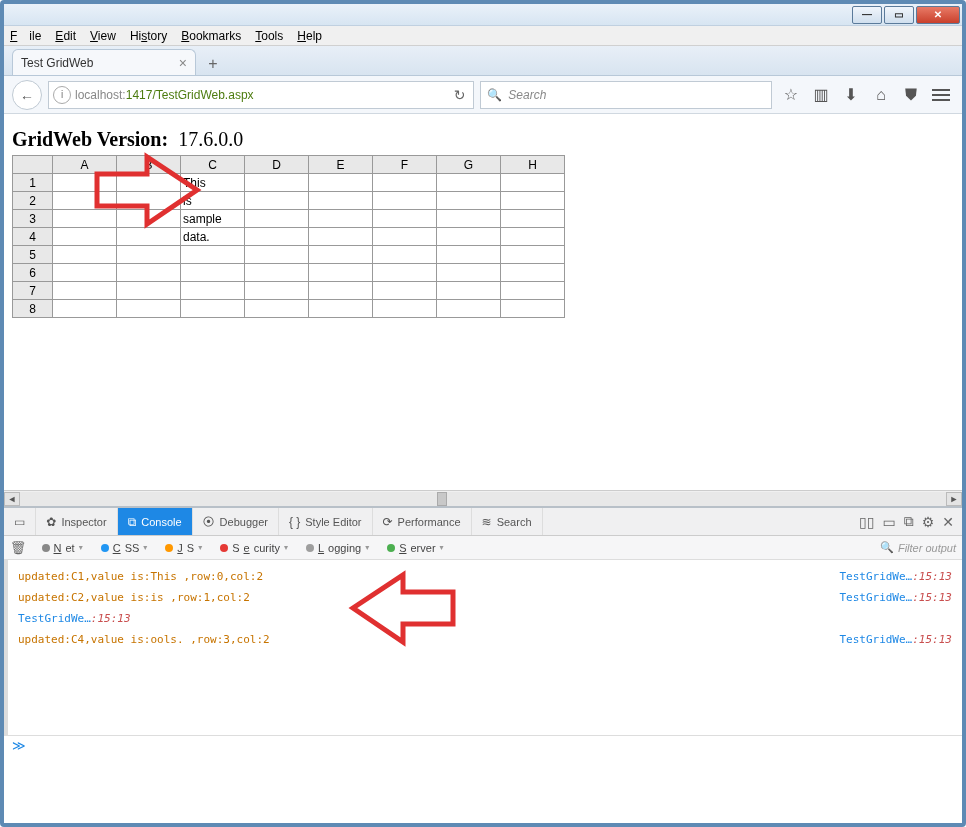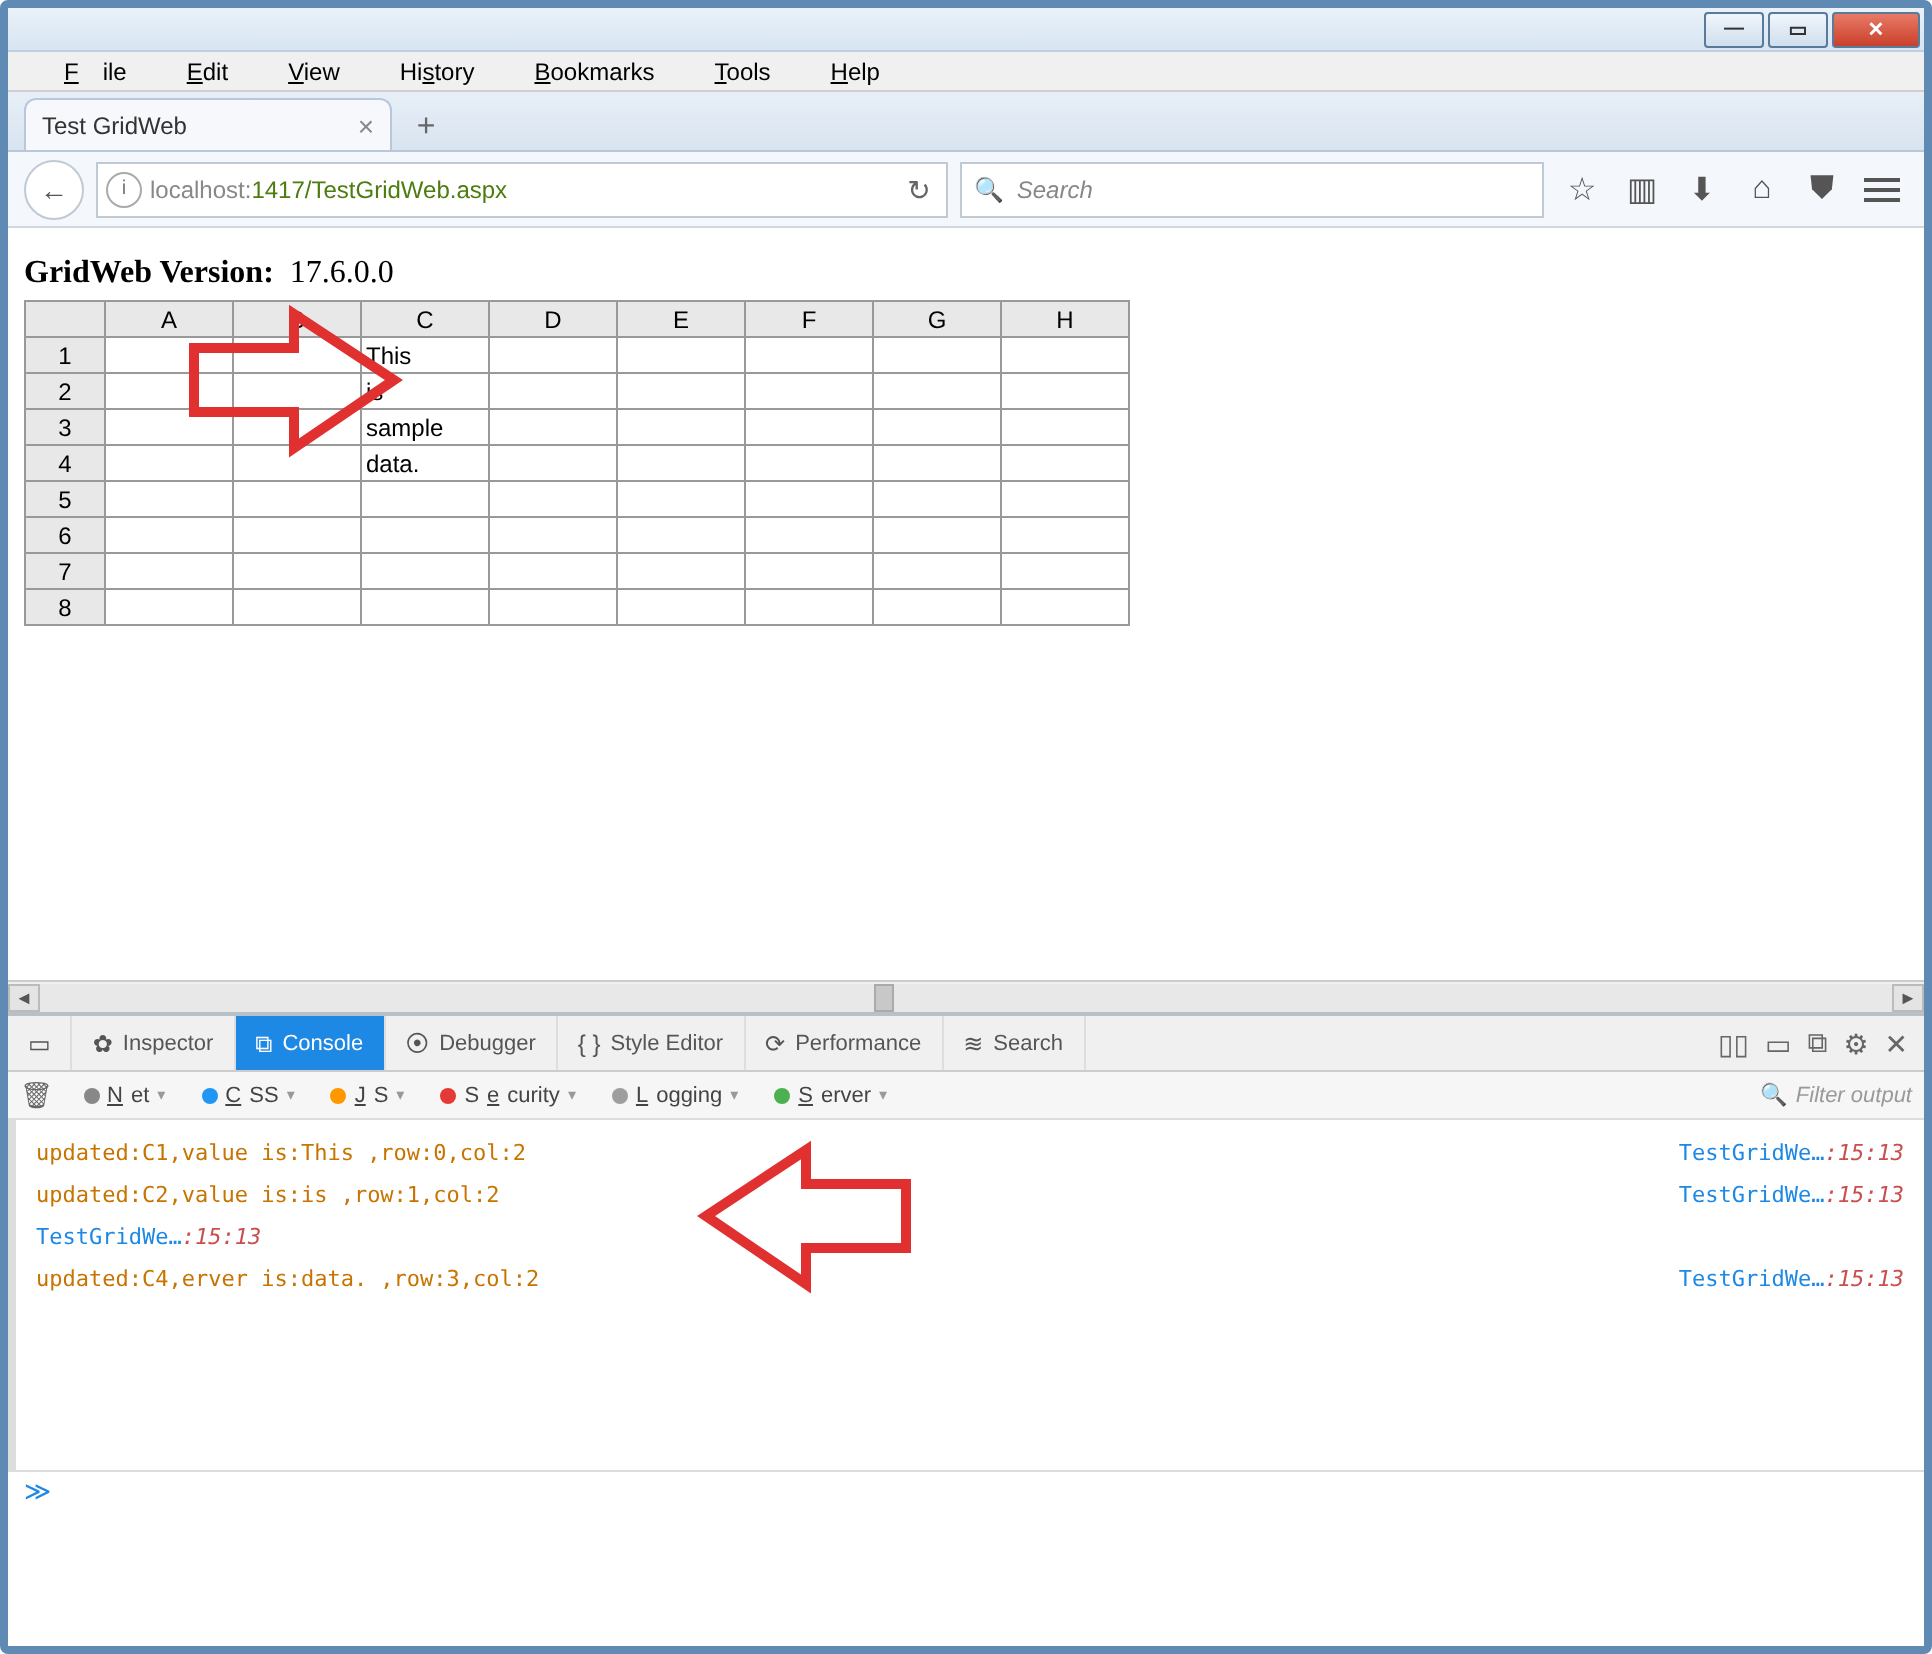--- a/index.html
+++ b/index.html
@@ -13,7 +13,7 @@
 .win-btn.max { background: linear-gradient(to bottom, #f0f5fb, #d0dfee); }
 
 
-.menubar { height: 20px; background: #f0f0f0; display: flex; align-items: center; padding: 0 22px; gap: 18px; border-bottom: 1px solid #d0d0d0; }
+.menubar { height: 20px; background: #f0f0f0; display: flex; align-items: center; padding: 0 0; gap: 2px; border-bottom: 1px solid #d0d0d0; }
 .menubar span { padding: 2px 6px; cursor: default; }
 .menubar span u { text-decoration: underline; }
 

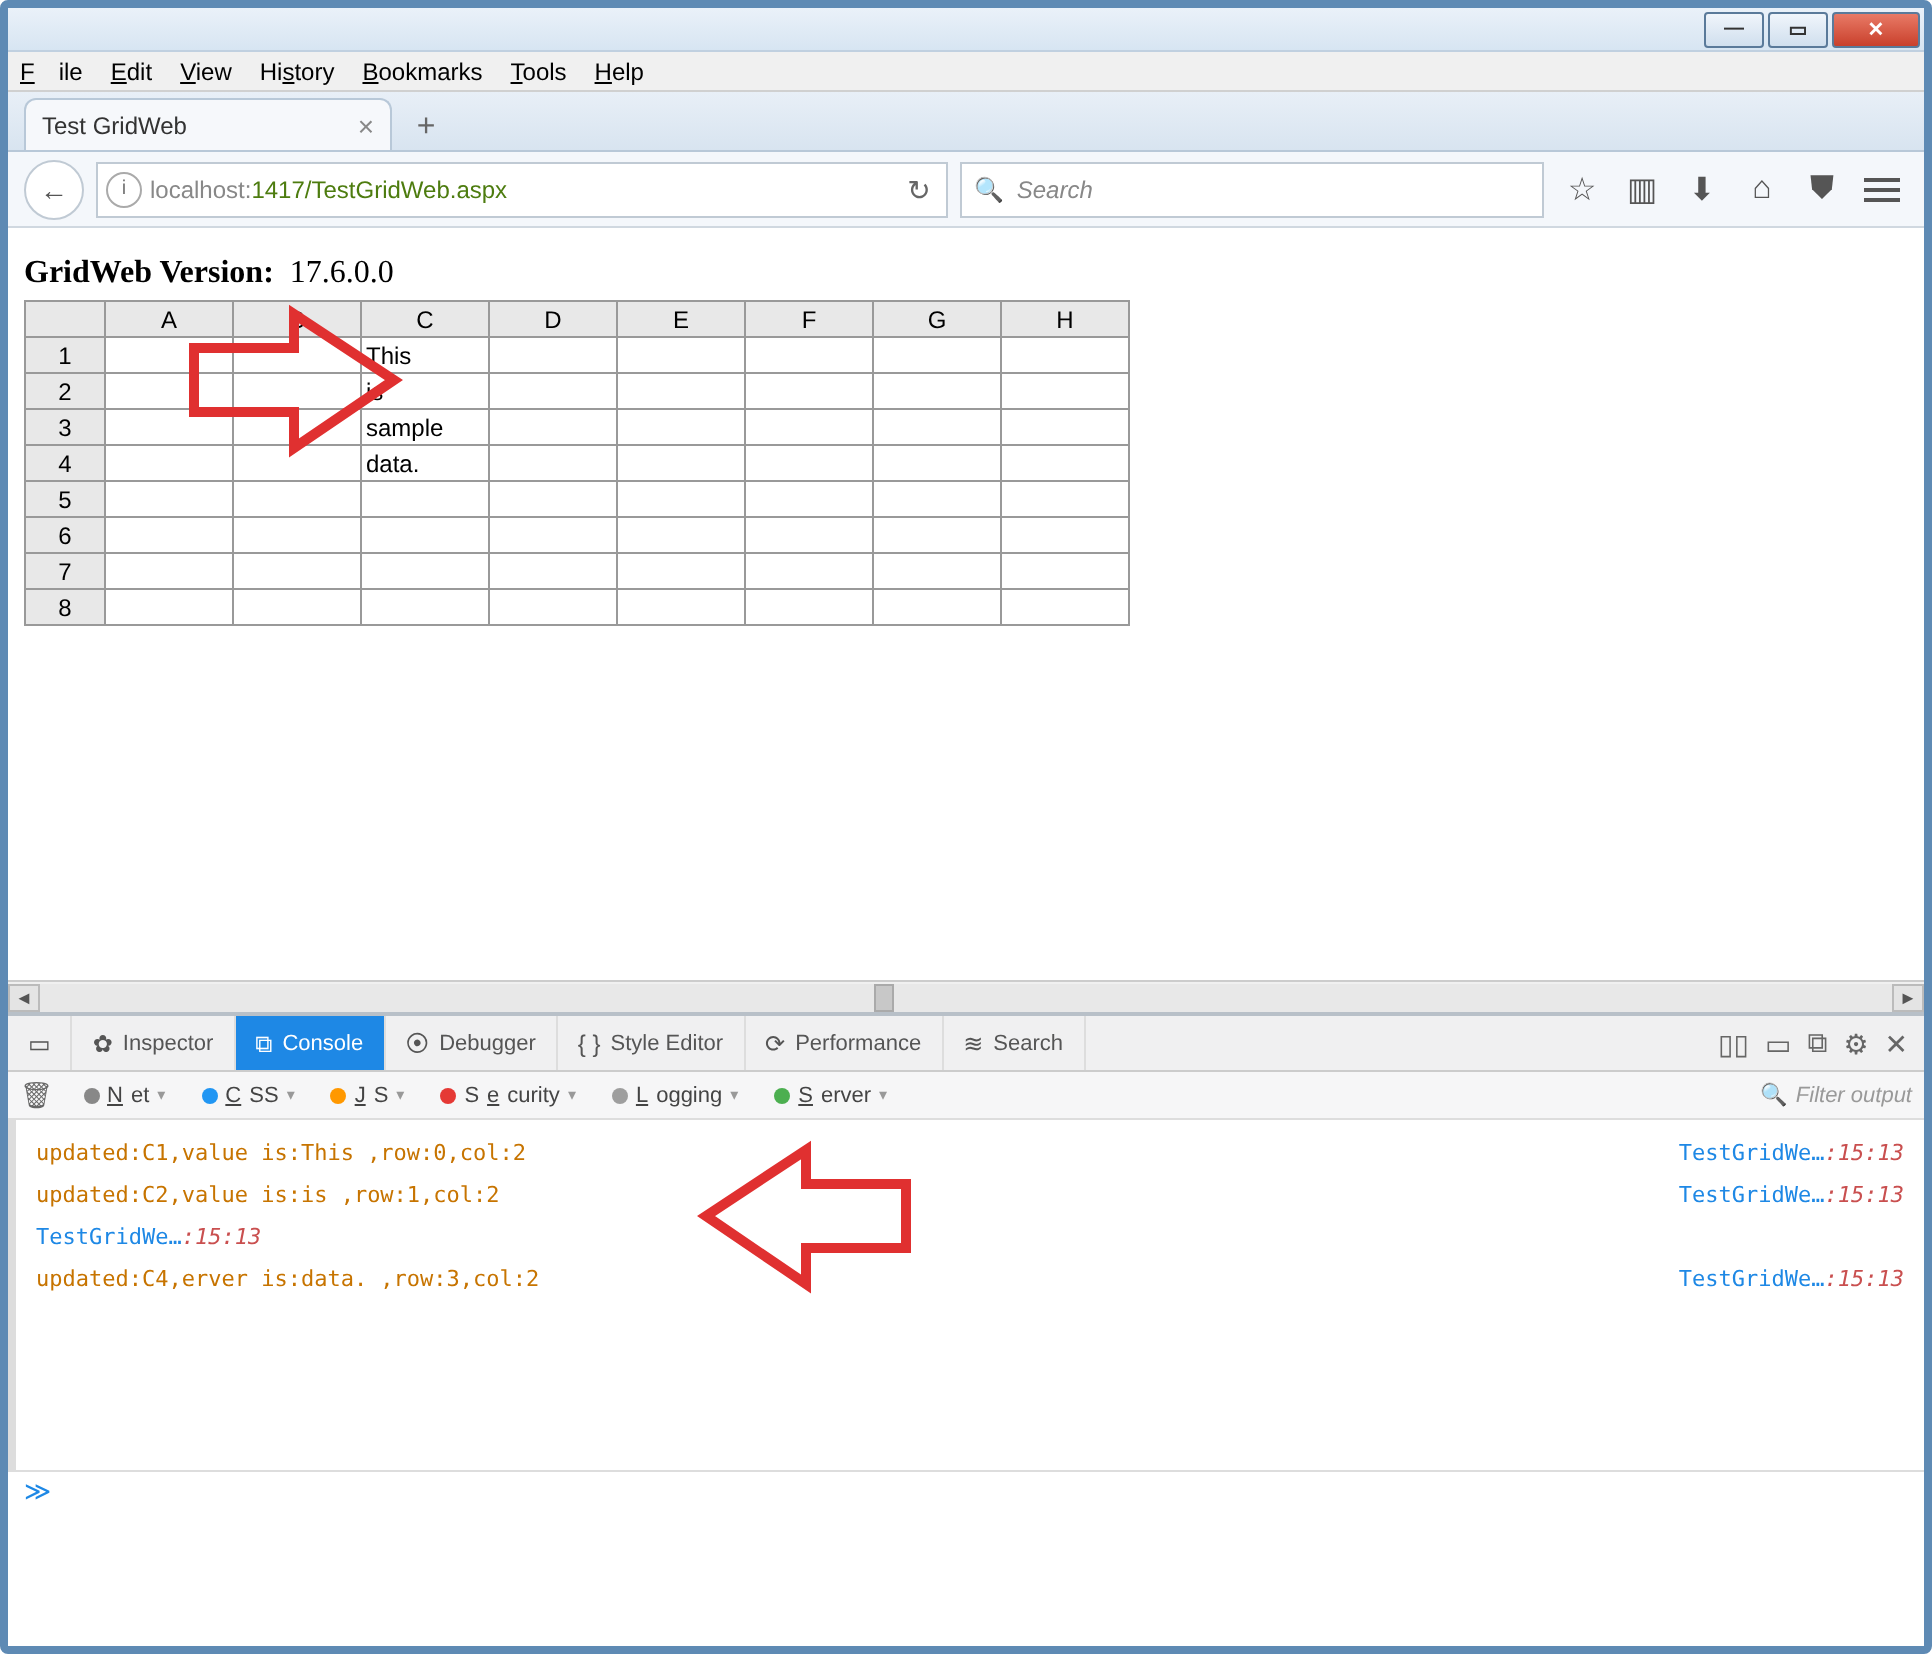--- a/index.html
+++ b/index.html
@@ -40,7 +40,7 @@
 
 
 .content { padding: 14px 8px 0 8px; height: 392px; overflow: hidden; position: relative; }
-.version-line { font-family: "Times New Roman", serif; font-size: 16px; margin-bottom: 4px; }
+.version-line { font-family: "Times New Roman", serif; font-size: 20px; margin-bottom: 4px; }
 .version-line b { font-weight: bold; }
 
 

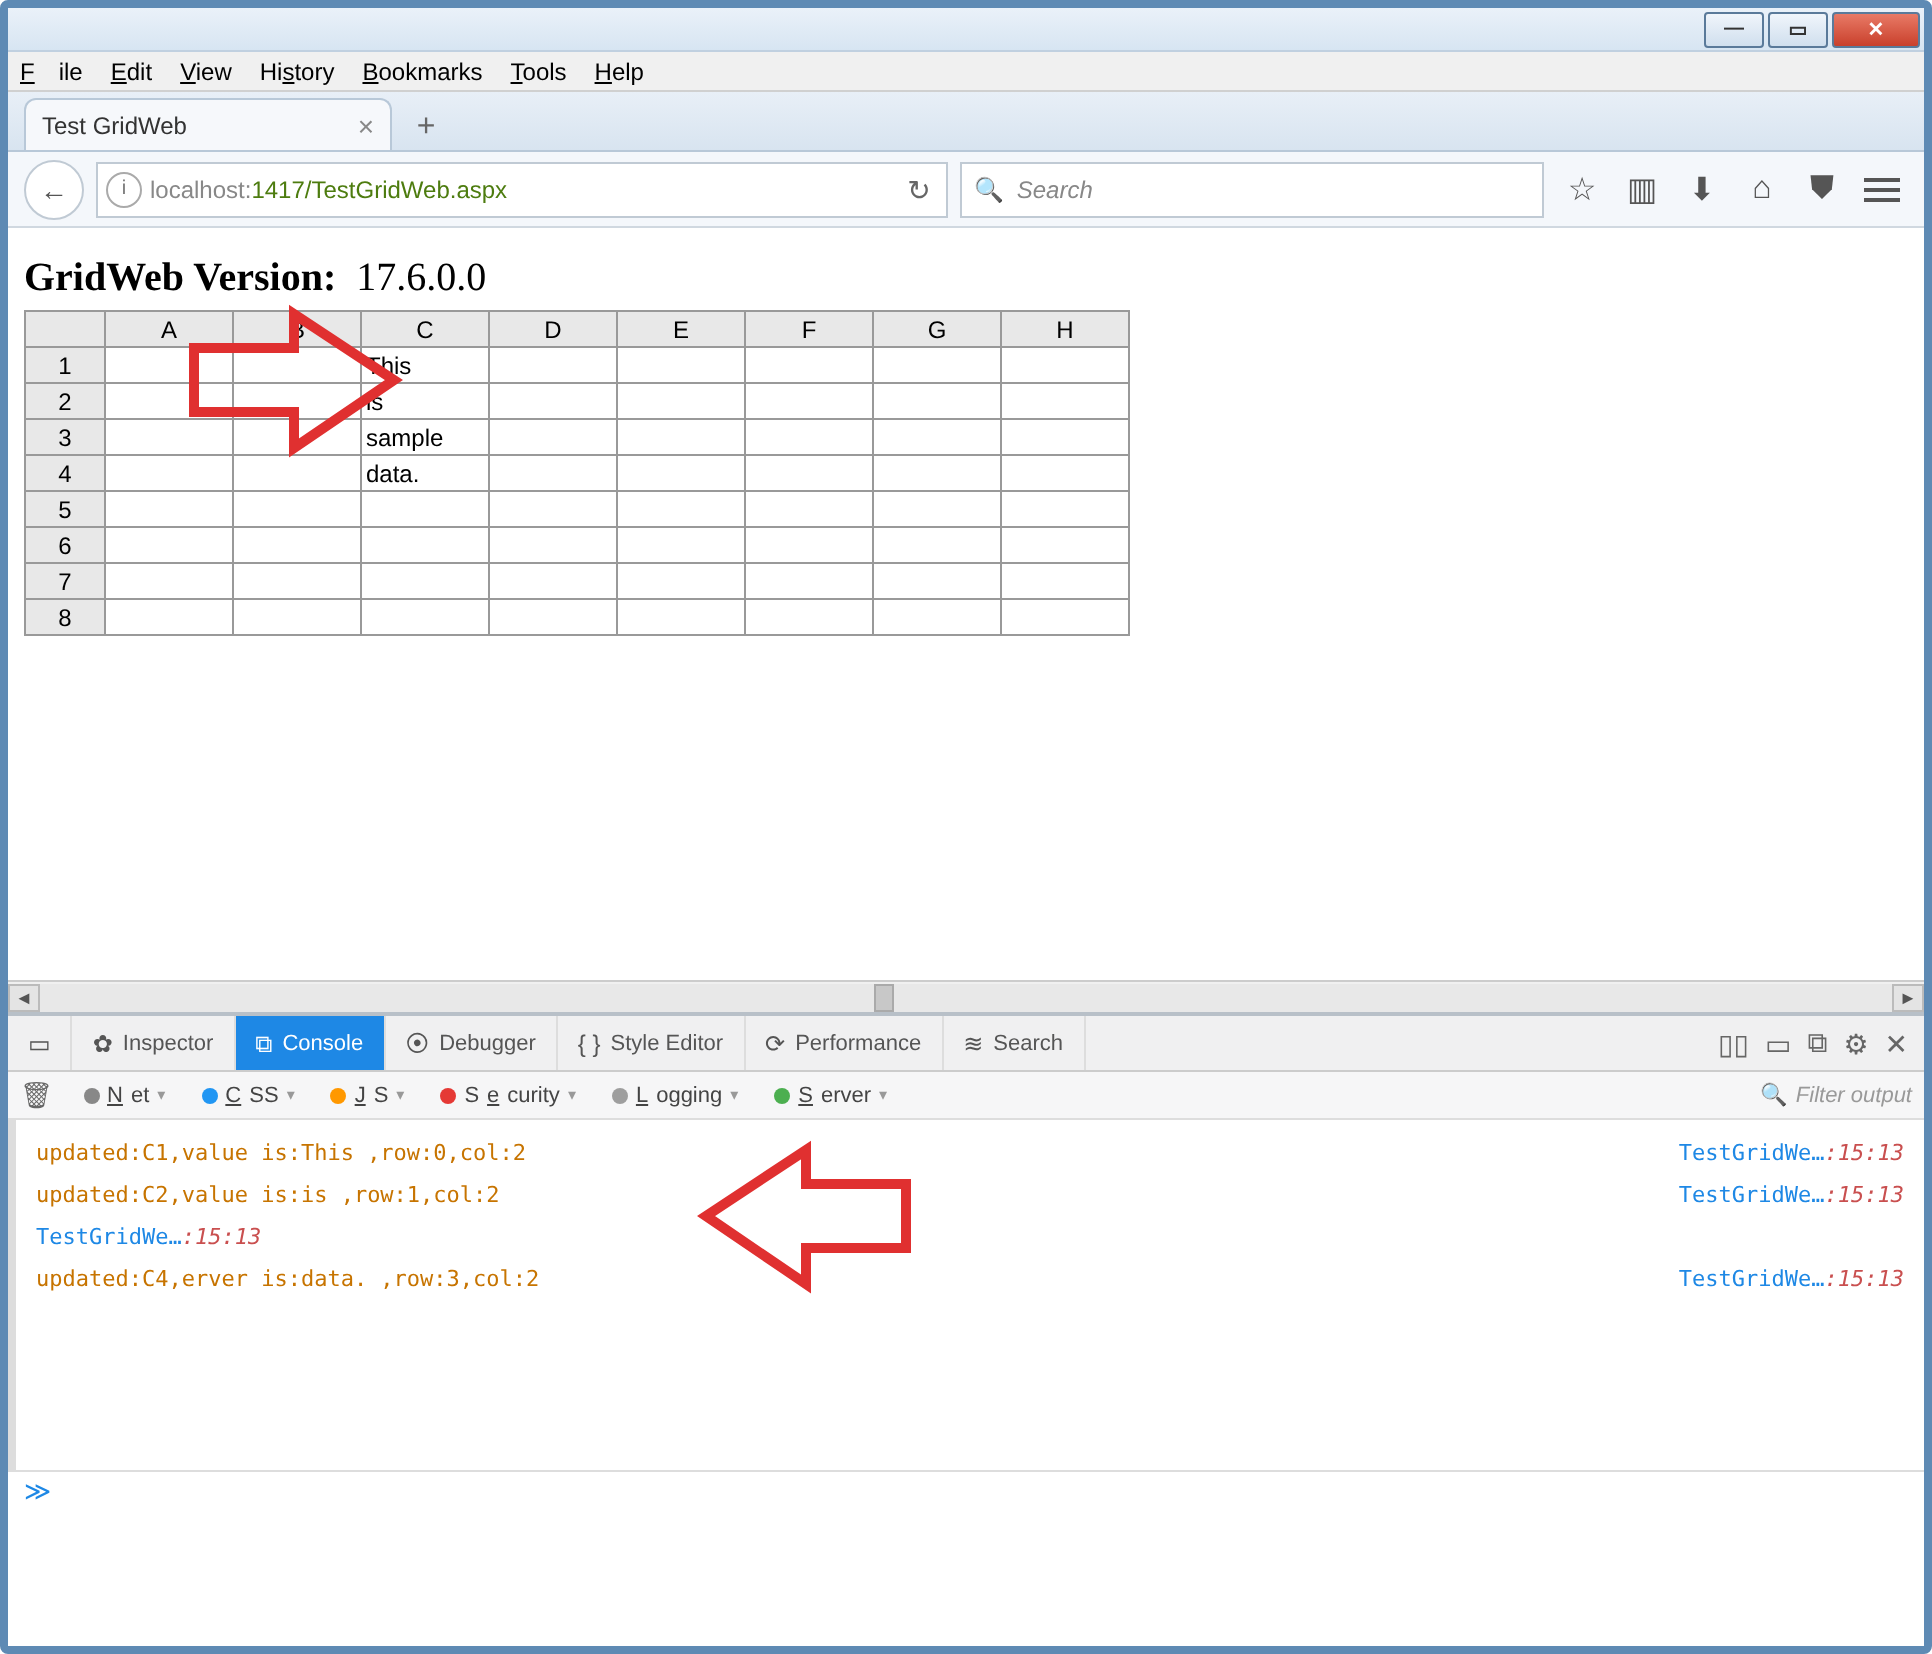--- a/index.html
+++ b/index.html
@@ -333,7 +333,7 @@
         <span class="src">TestGridWe…<span class="time">:15:13</span></span>
       </div>
       <div class="log-line">
-        <span>updated:C4,erver is:data. ,row:3,col:2</span>
+        <span>updated:C4,value is:ools. ,row:3,col:2</span>
         <span class="src">TestGridWe…<span class="time">:15:13</span></span>
       </div>
       <svg class="arrow-svg" style="left:340px; top:10px;" width="110" height="80">

